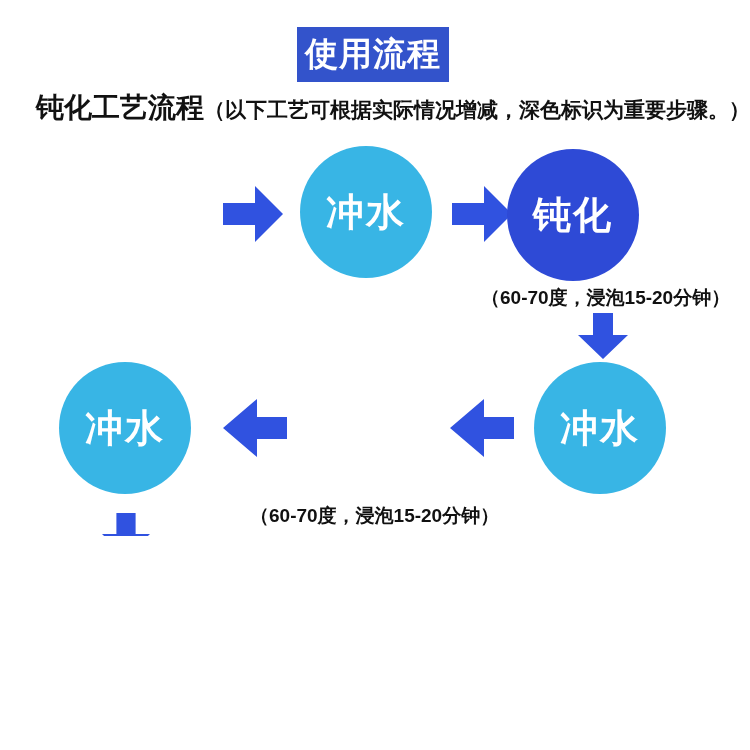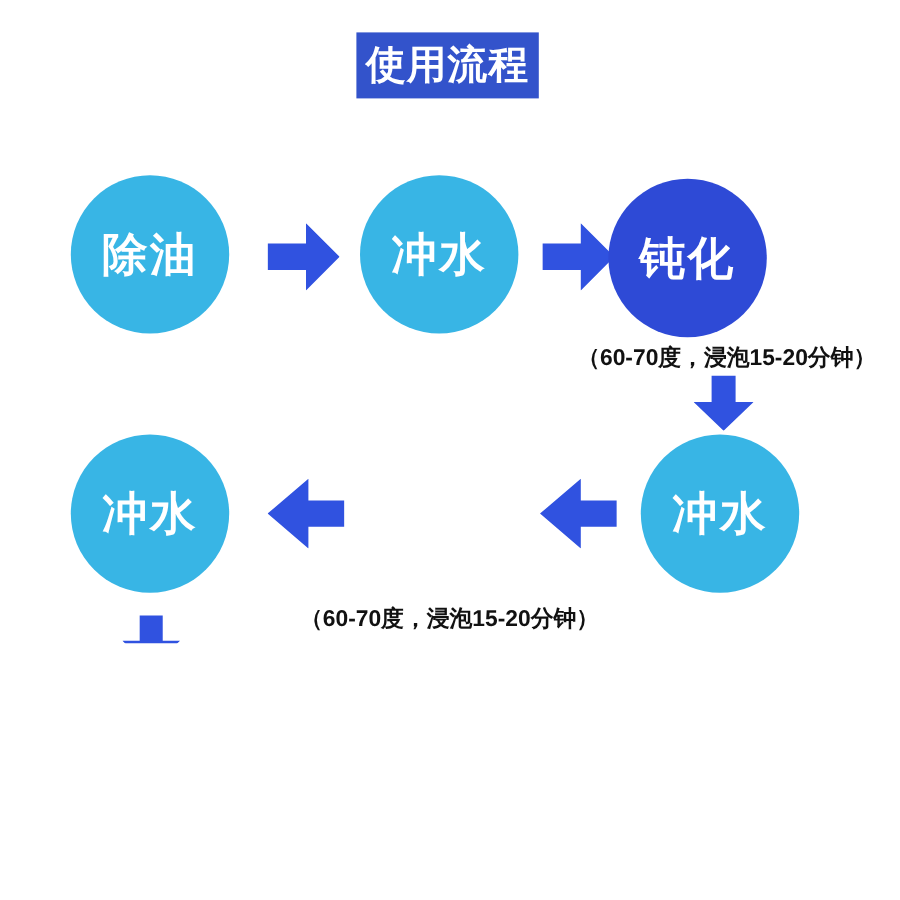--- a/index.html
+++ b/index.html
@@ -70,6 +70,7 @@
     <span>使用流程</span>
   </div>
 
+  <div class="subtitle"><span class="sub-main">钝化工艺流程</span><span class="sub-paren">（以下工艺可根据实际情况增减，深色标识为重要步骤。）</span></div>
 
   <div class="circle light c1">
     <span>除油</span>

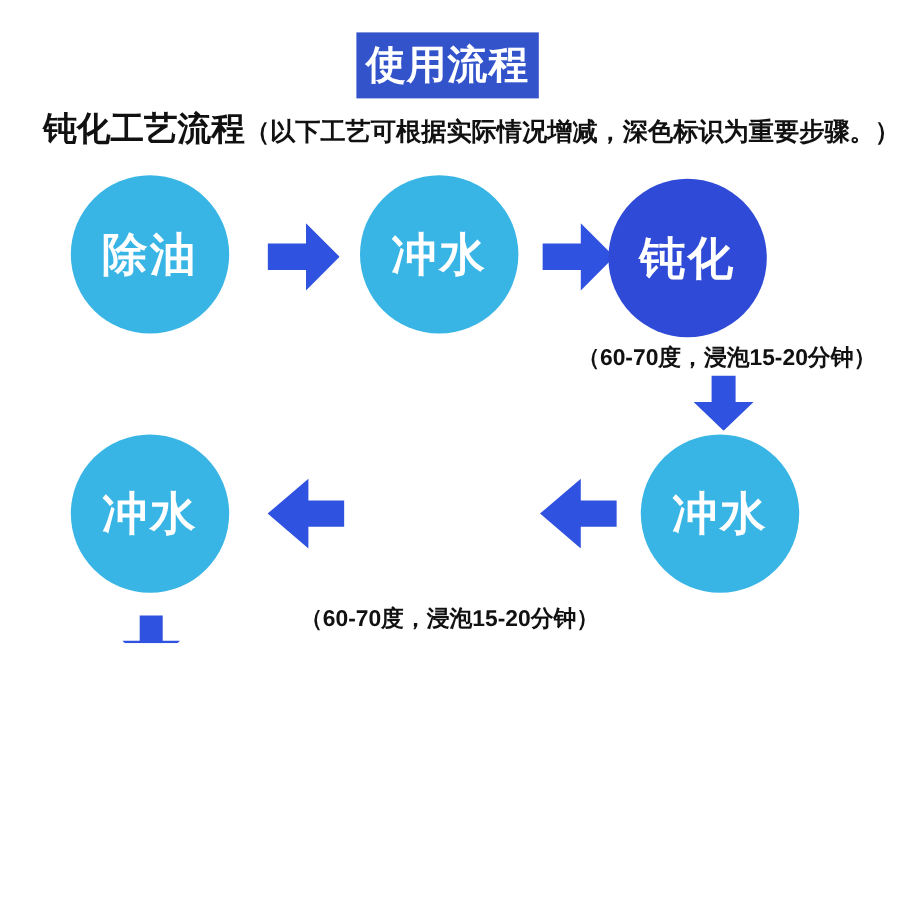--- a/index.html
+++ b/index.html
@@ -72,9 +72,6 @@
 
   <div class="subtitle"><span class="sub-main">钝化工艺流程</span><span class="sub-paren">（以下工艺可根据实际情况增减，深色标识为重要步骤。）</span></div>
 
-  <div class="circle light c1">
-    <span>除油</span>
-  </div>
   <svg class="arrow a1" width="60" height="56" viewBox="0 0 60 56">
     <polygon points="0,17 32,17 32,0 60,28 32,56 32,39 0,39"></polygon>
   </svg>

